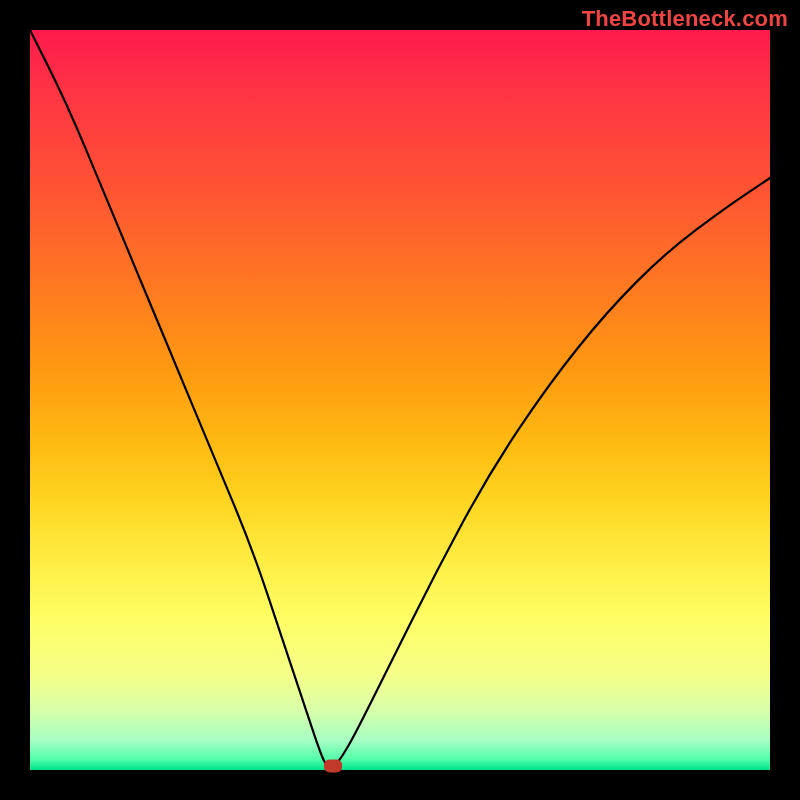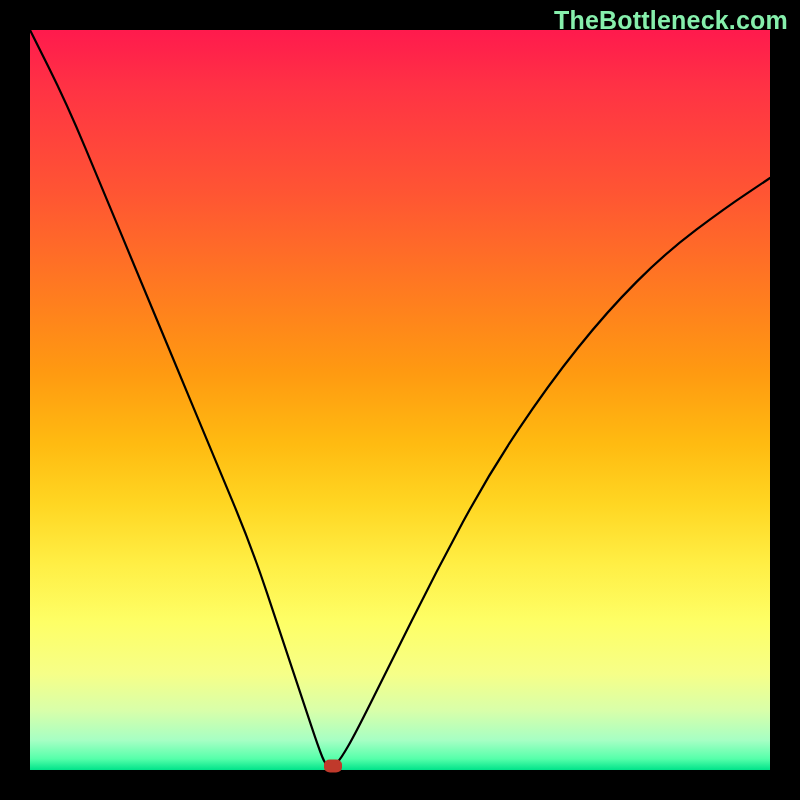--- a/index.html
+++ b/index.html
@@ -46,8 +46,8 @@
     position: absolute;
     top: 6px;
     right: 12px;
-    color: #86efac;
-    font-size: 25px;
+    color: #ef4444;
+    font-size: 22px;
     font-weight: 600;
     letter-spacing: 0.2px;
     user-select: none;

